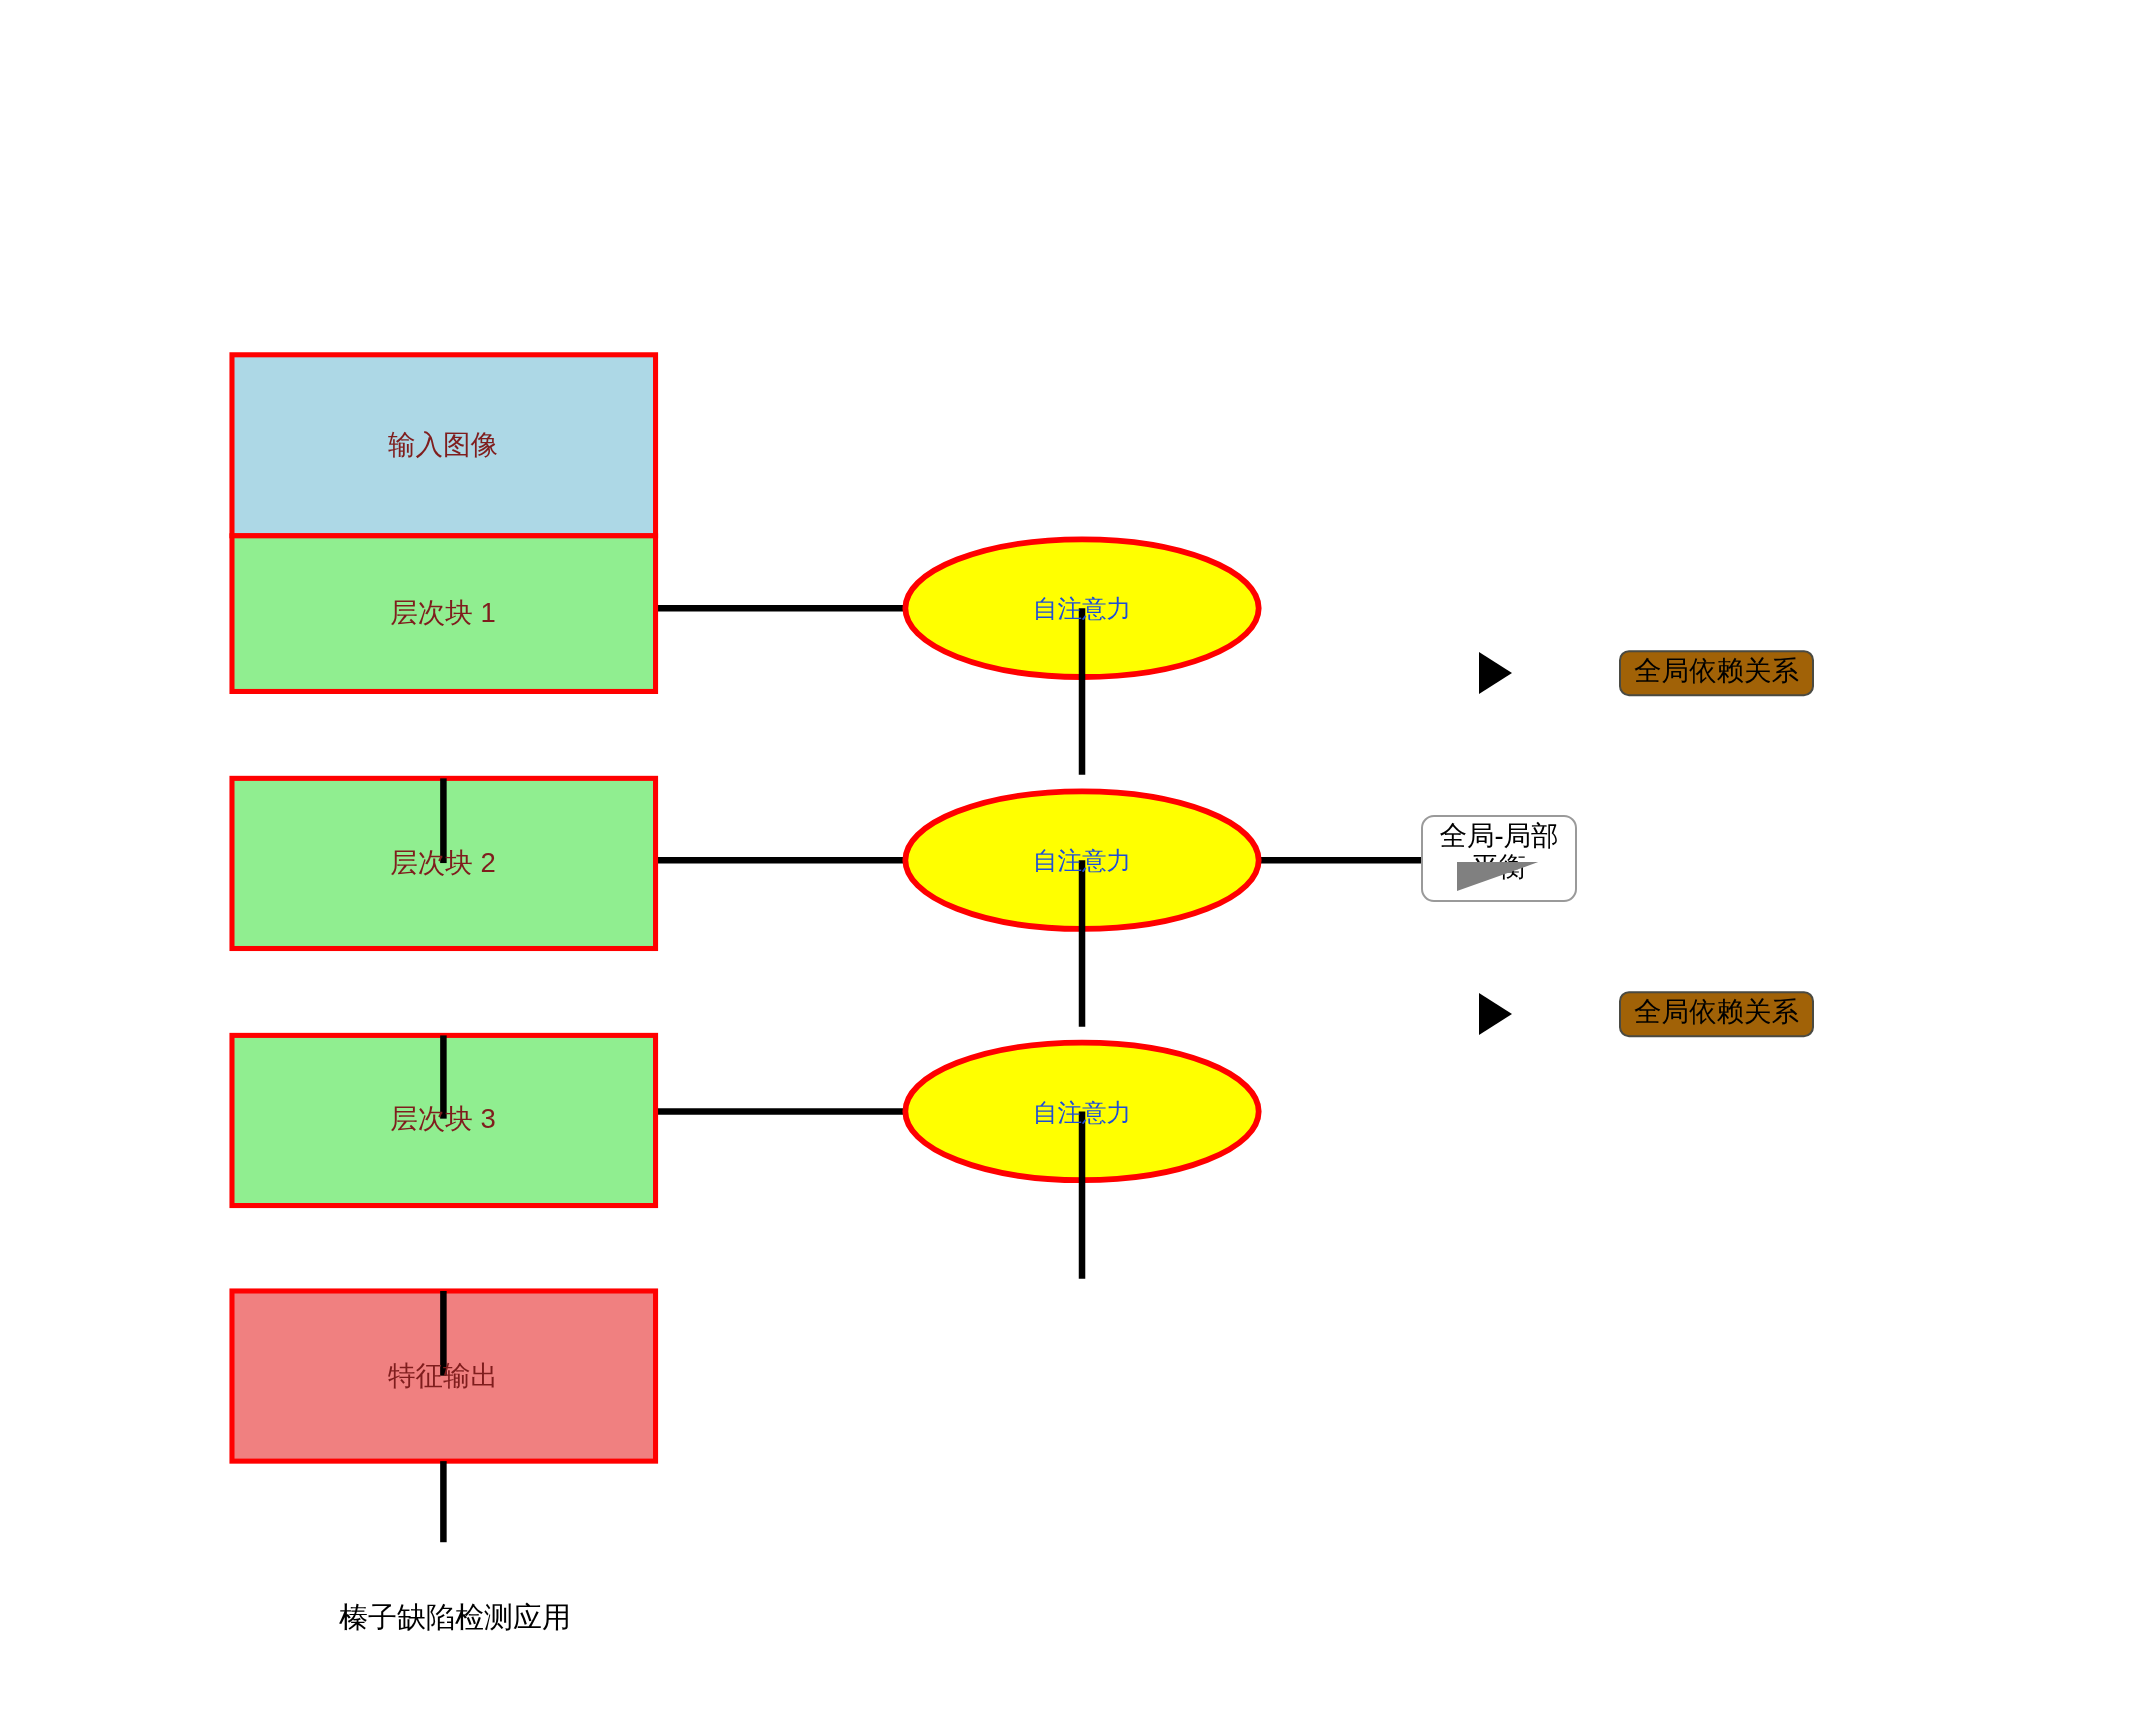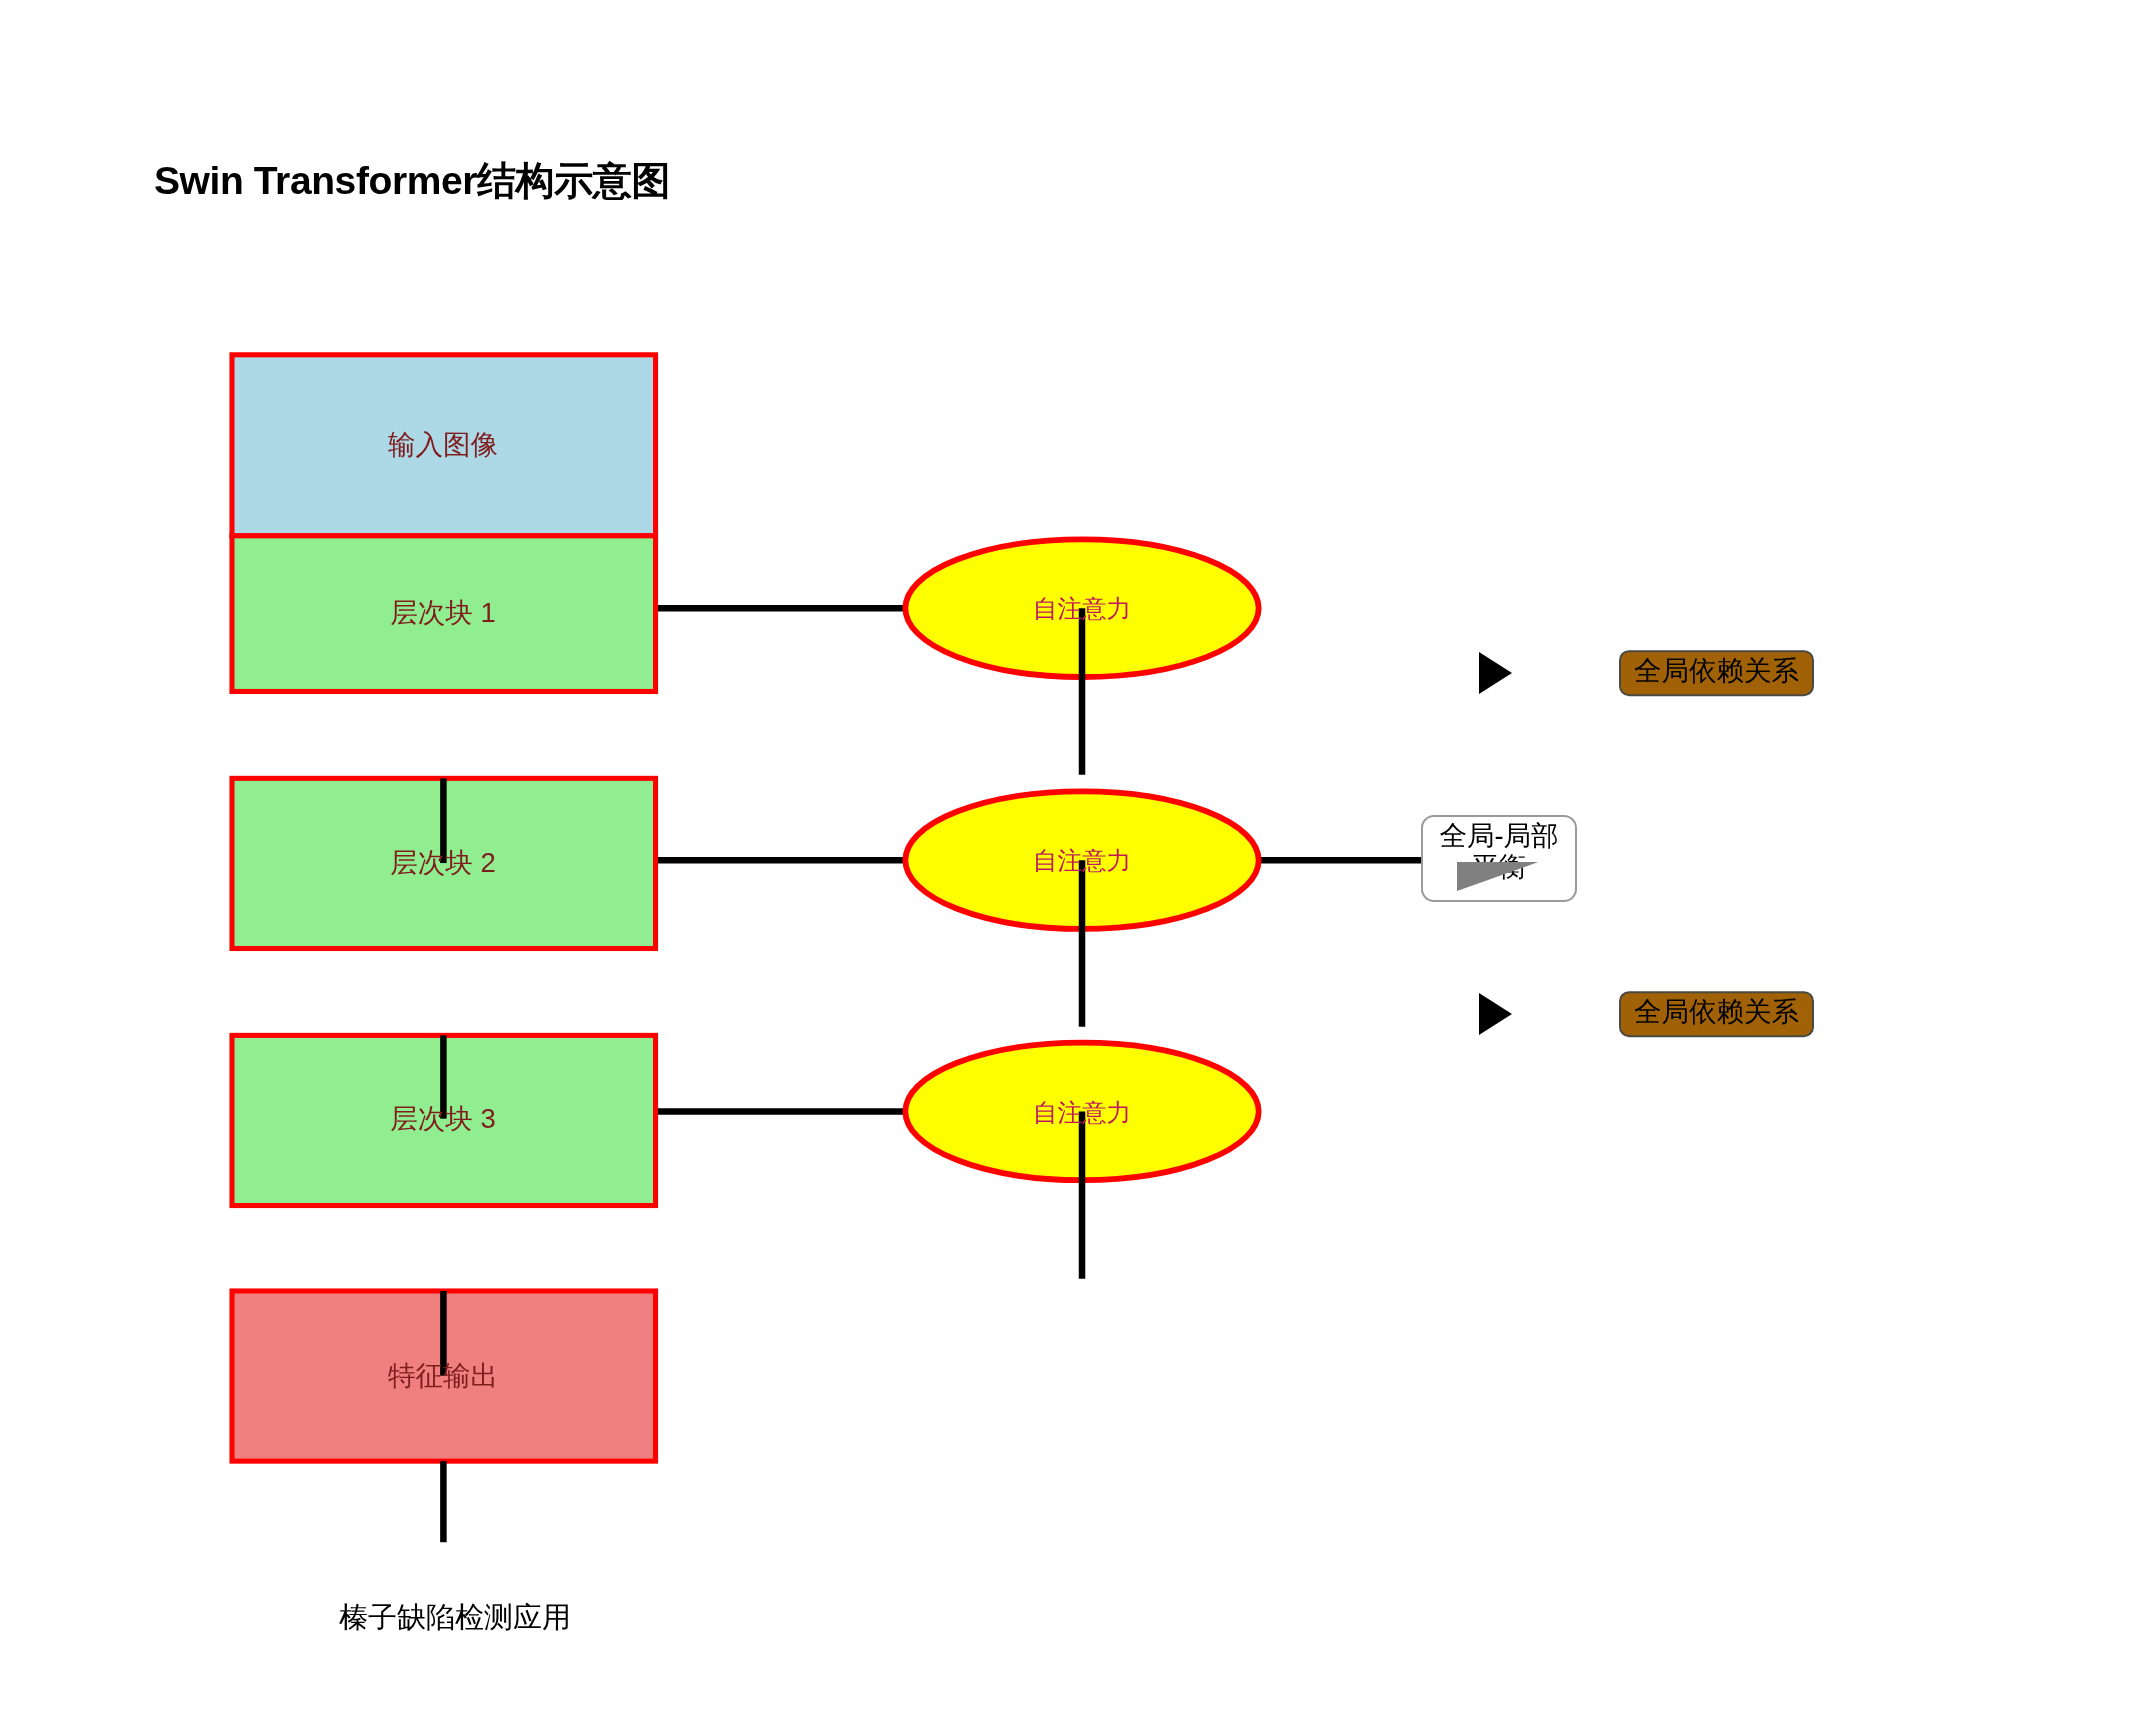--- a/index.html
+++ b/index.html
@@ -102,7 +102,6 @@
 
 <div id="canvas">
 
-  <div class="title-text">Swin Transformer结构示意图</div>
 
   <svg id="diagram-svg" viewBox="0 0 2970 2370" xmlns="http://www.w3.org/2000/svg">
 

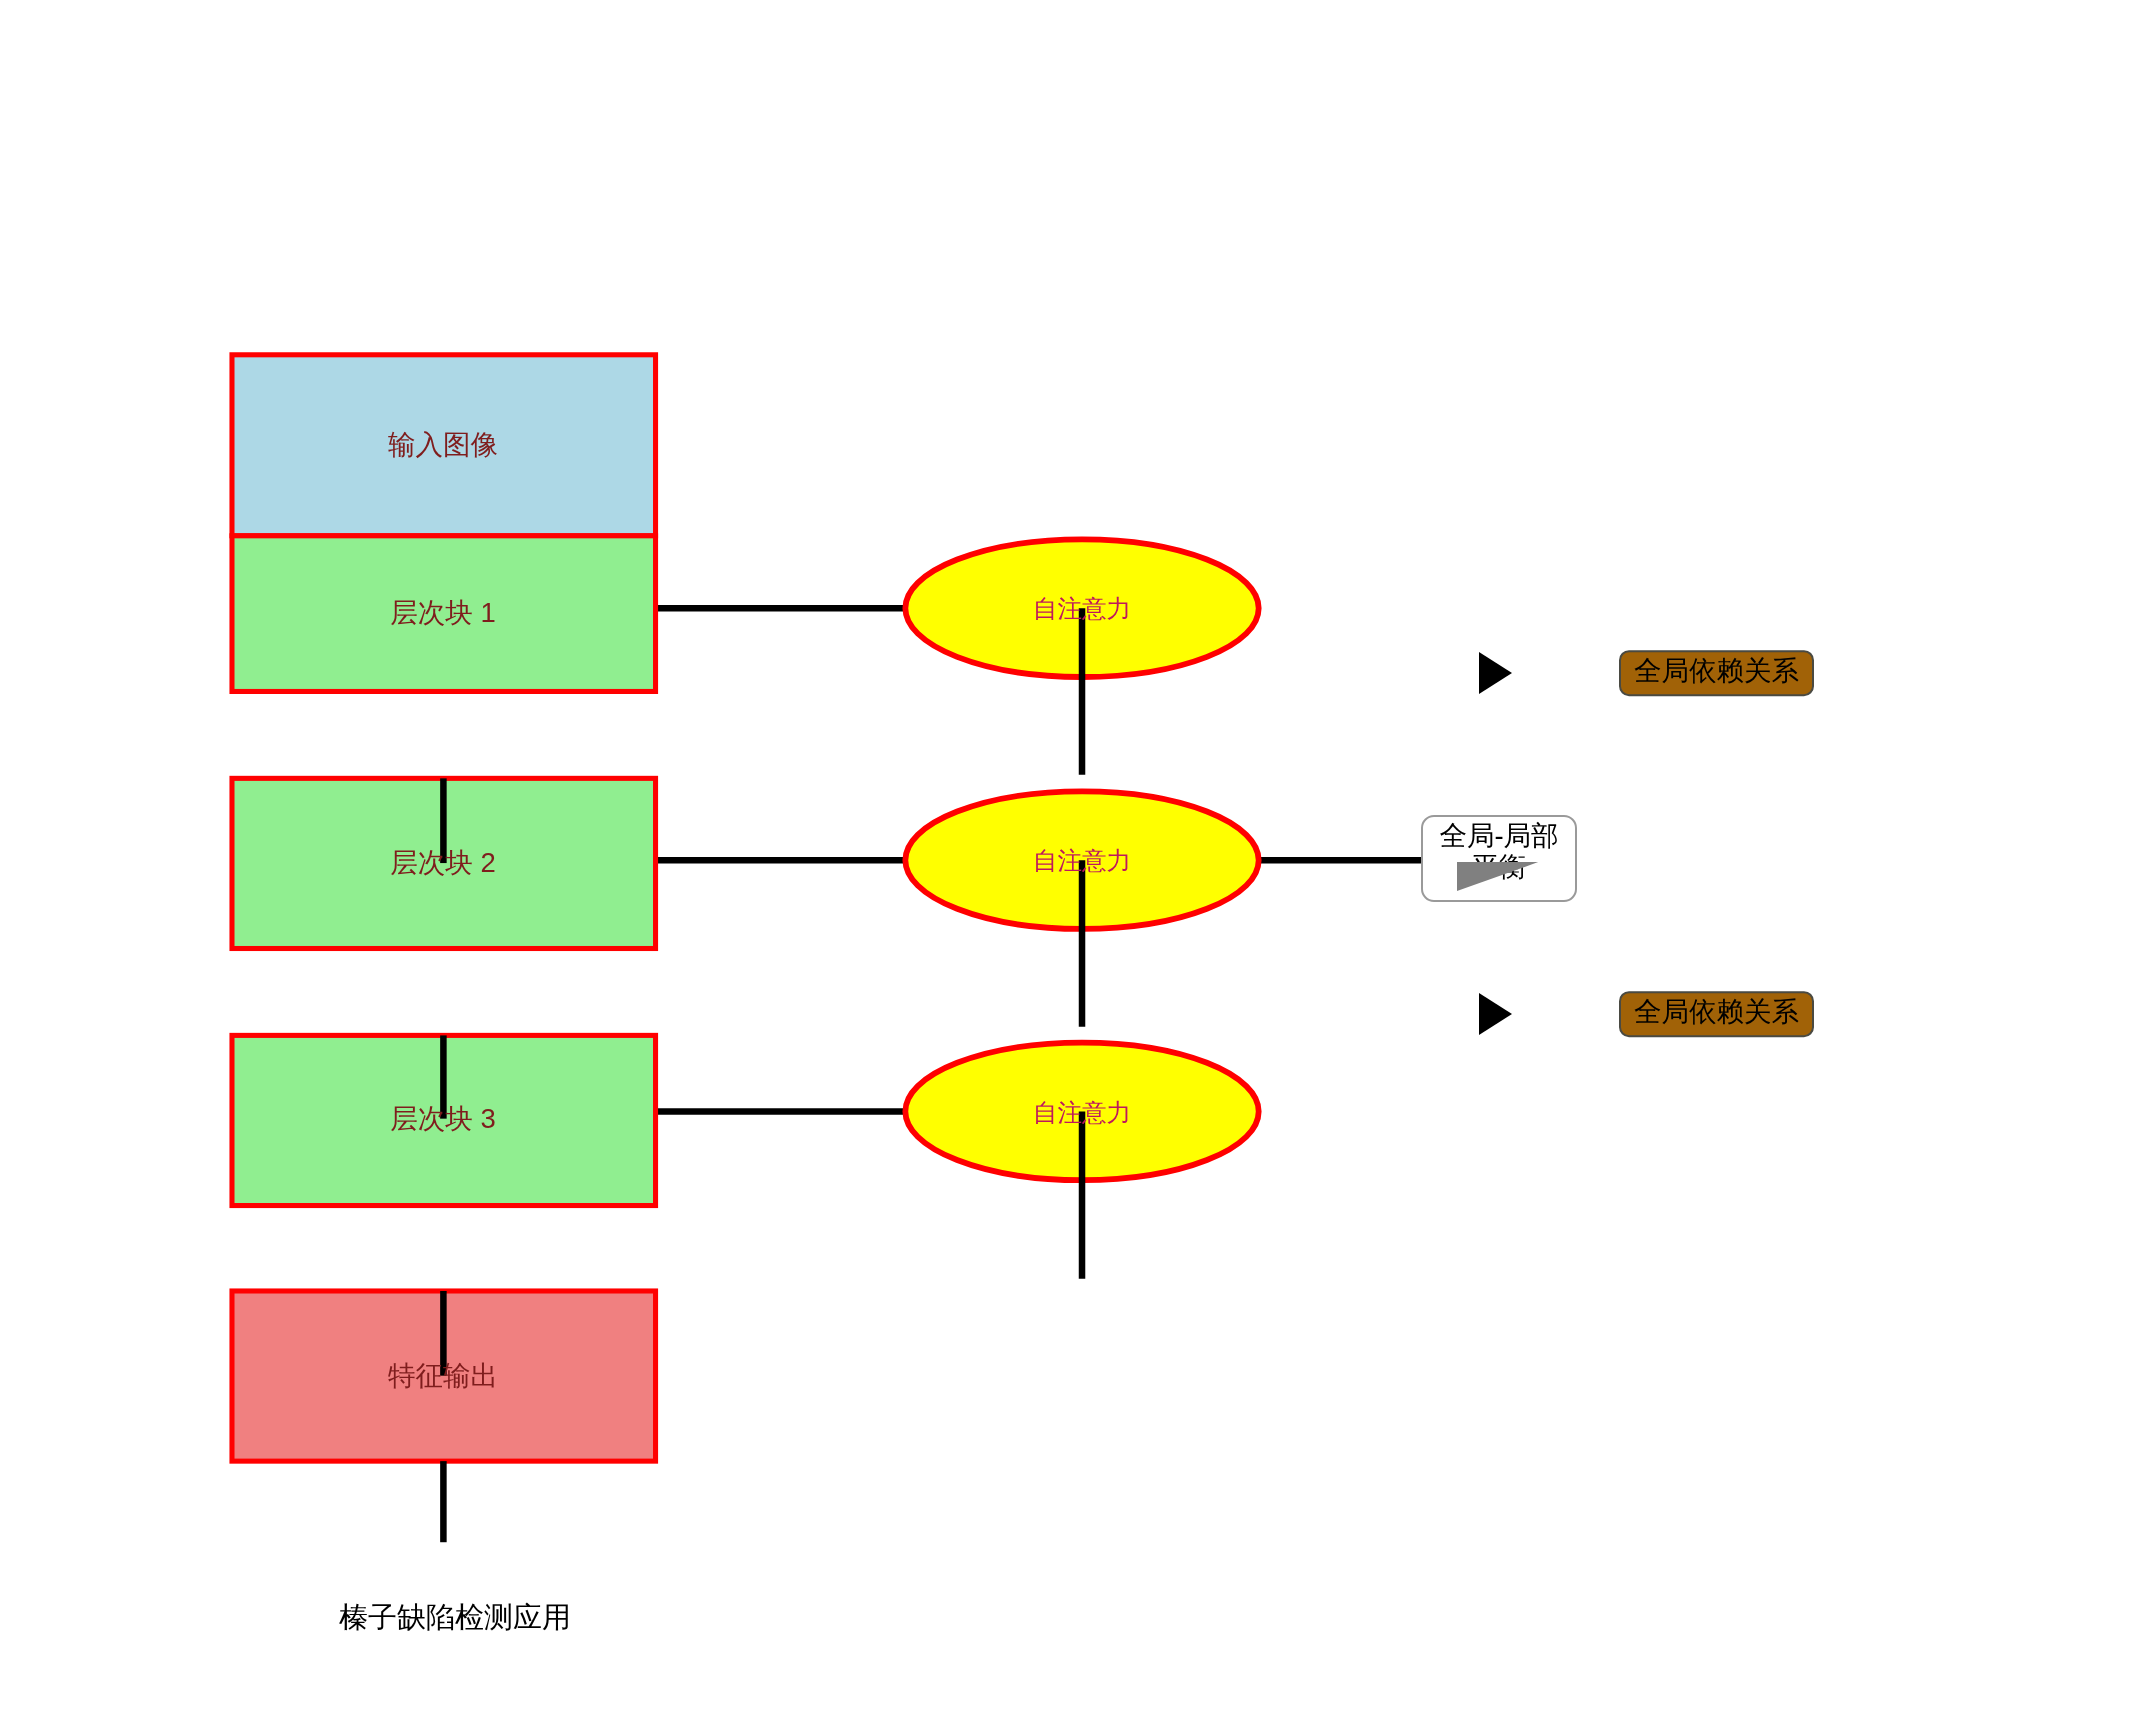--- a/index.html
+++ b/index.html
@@ -46,7 +46,7 @@
   .ellipse-label {
     position: absolute;
     font-size: 24.6px;
-    color: #be185d;
+    color: #1d4ed8;
     white-space: nowrap;
     text-align: center;
     transform: translate(-50%, -50%);

